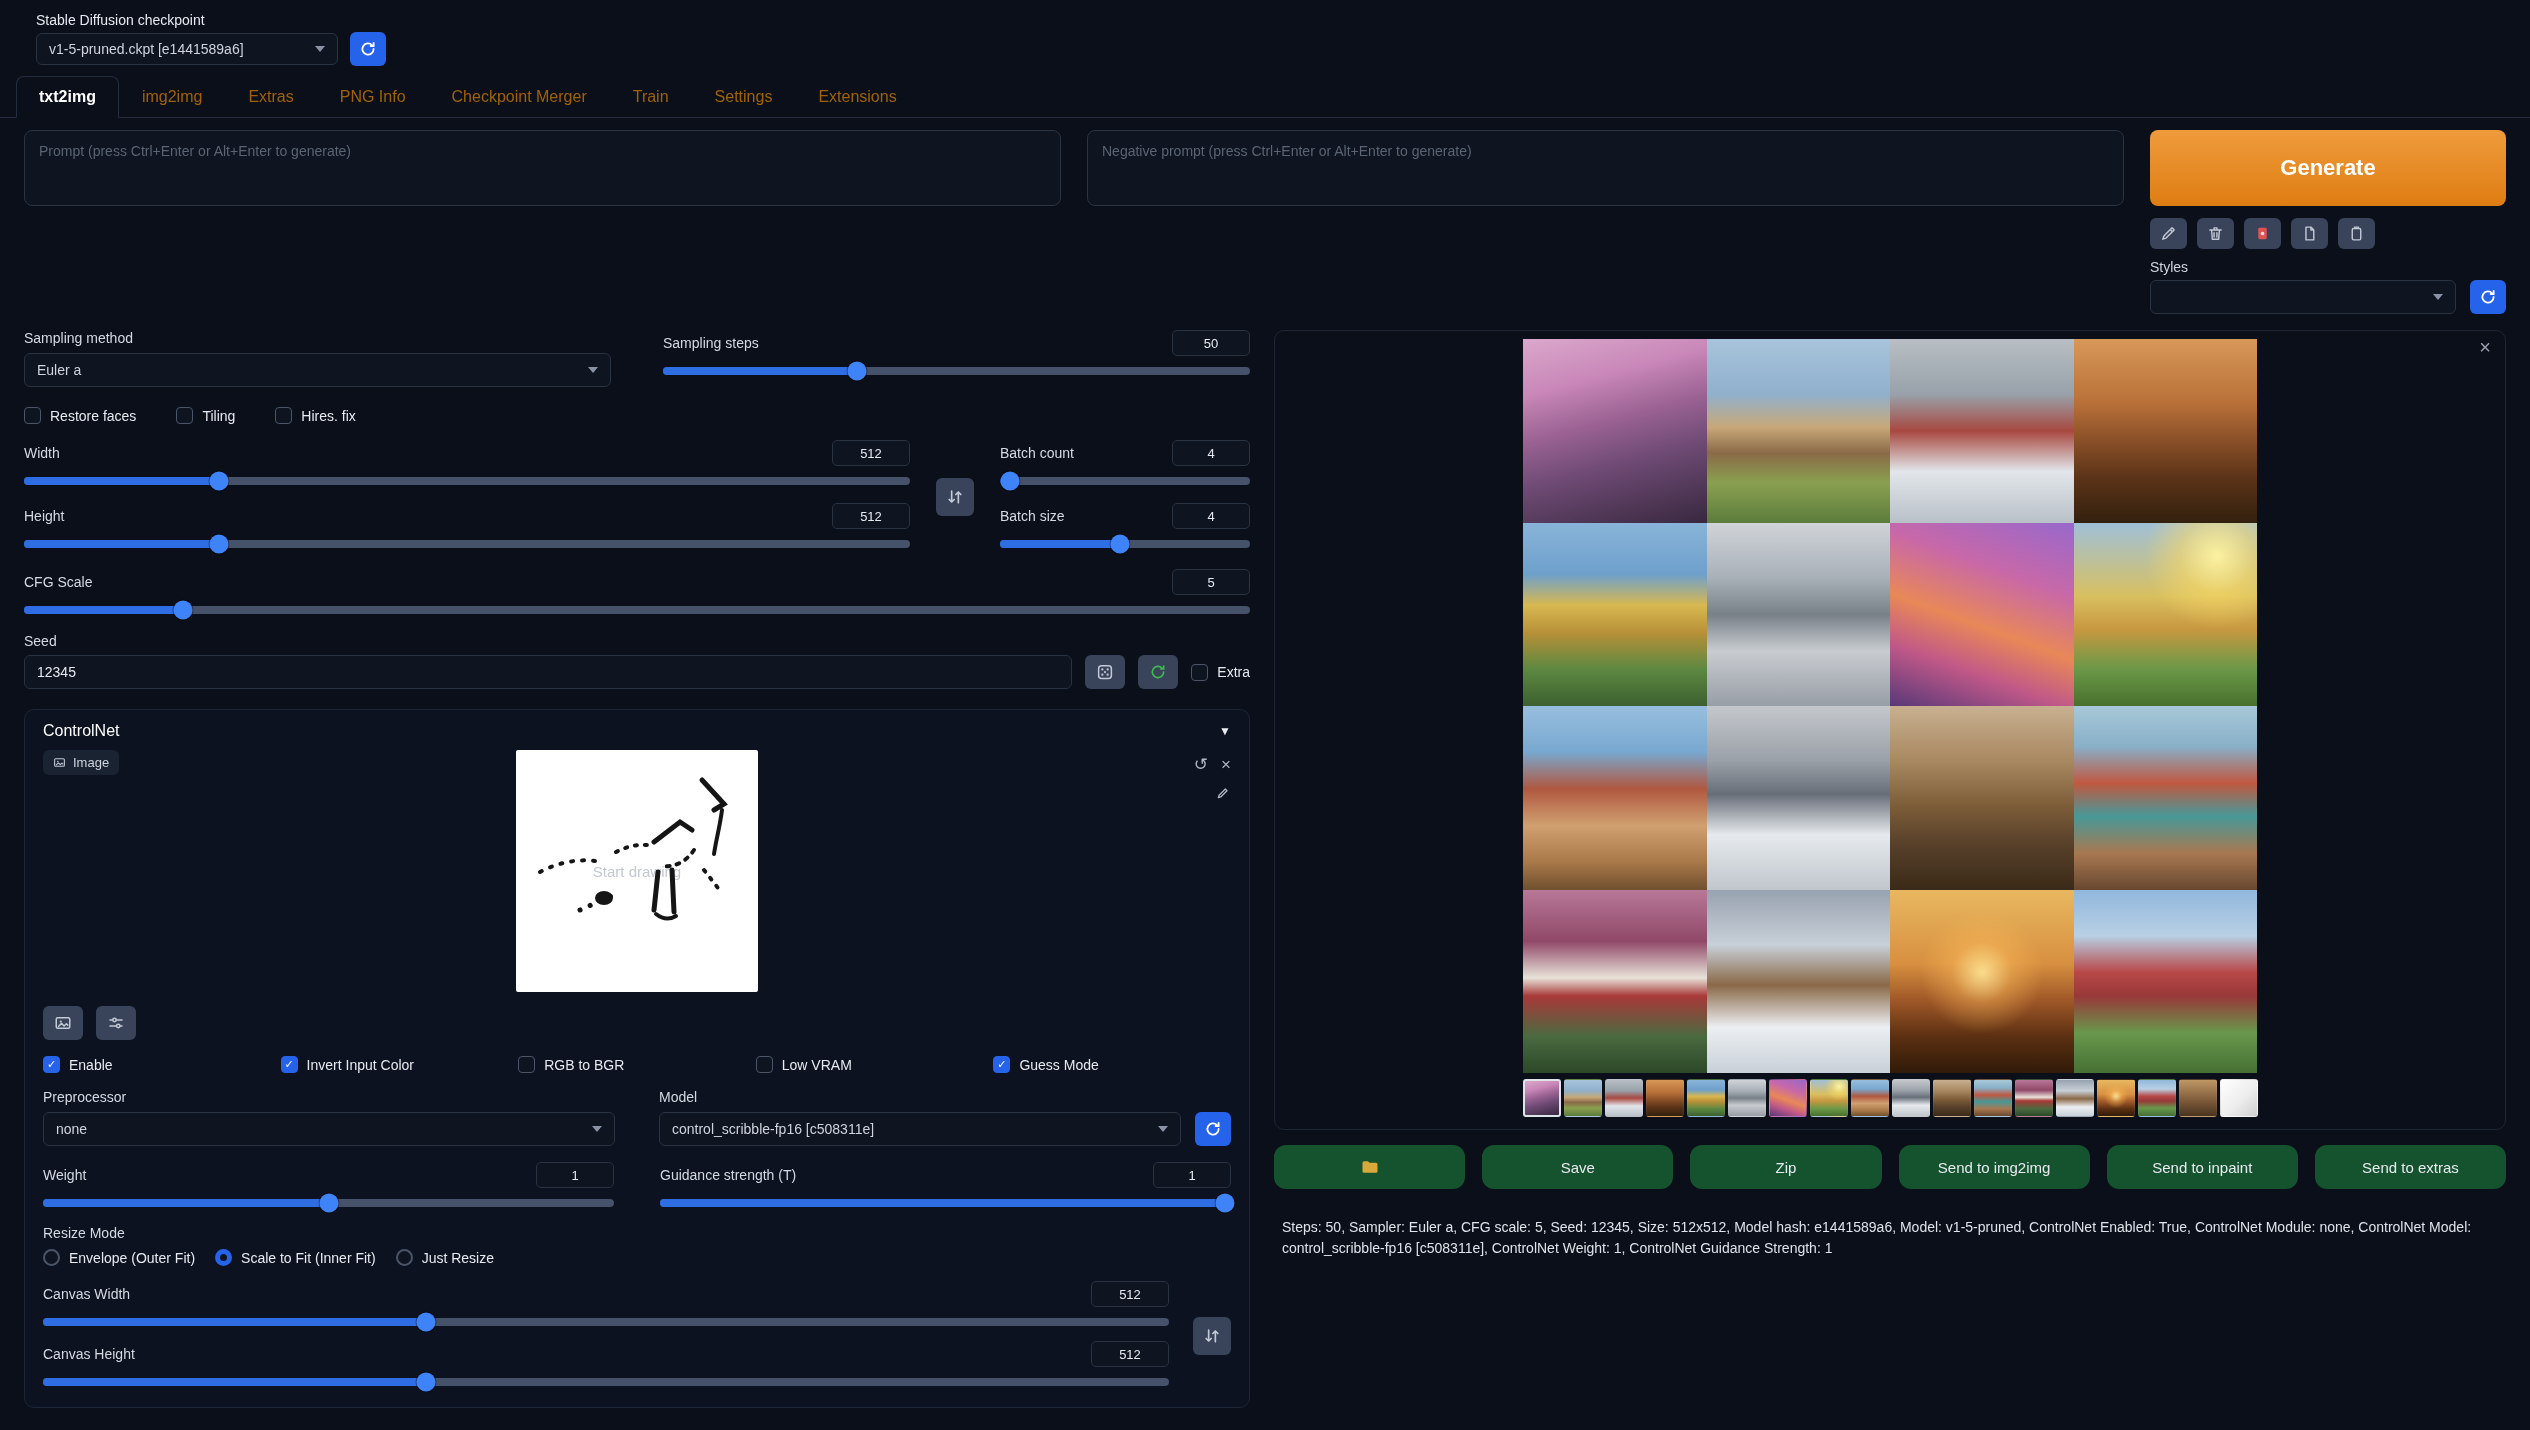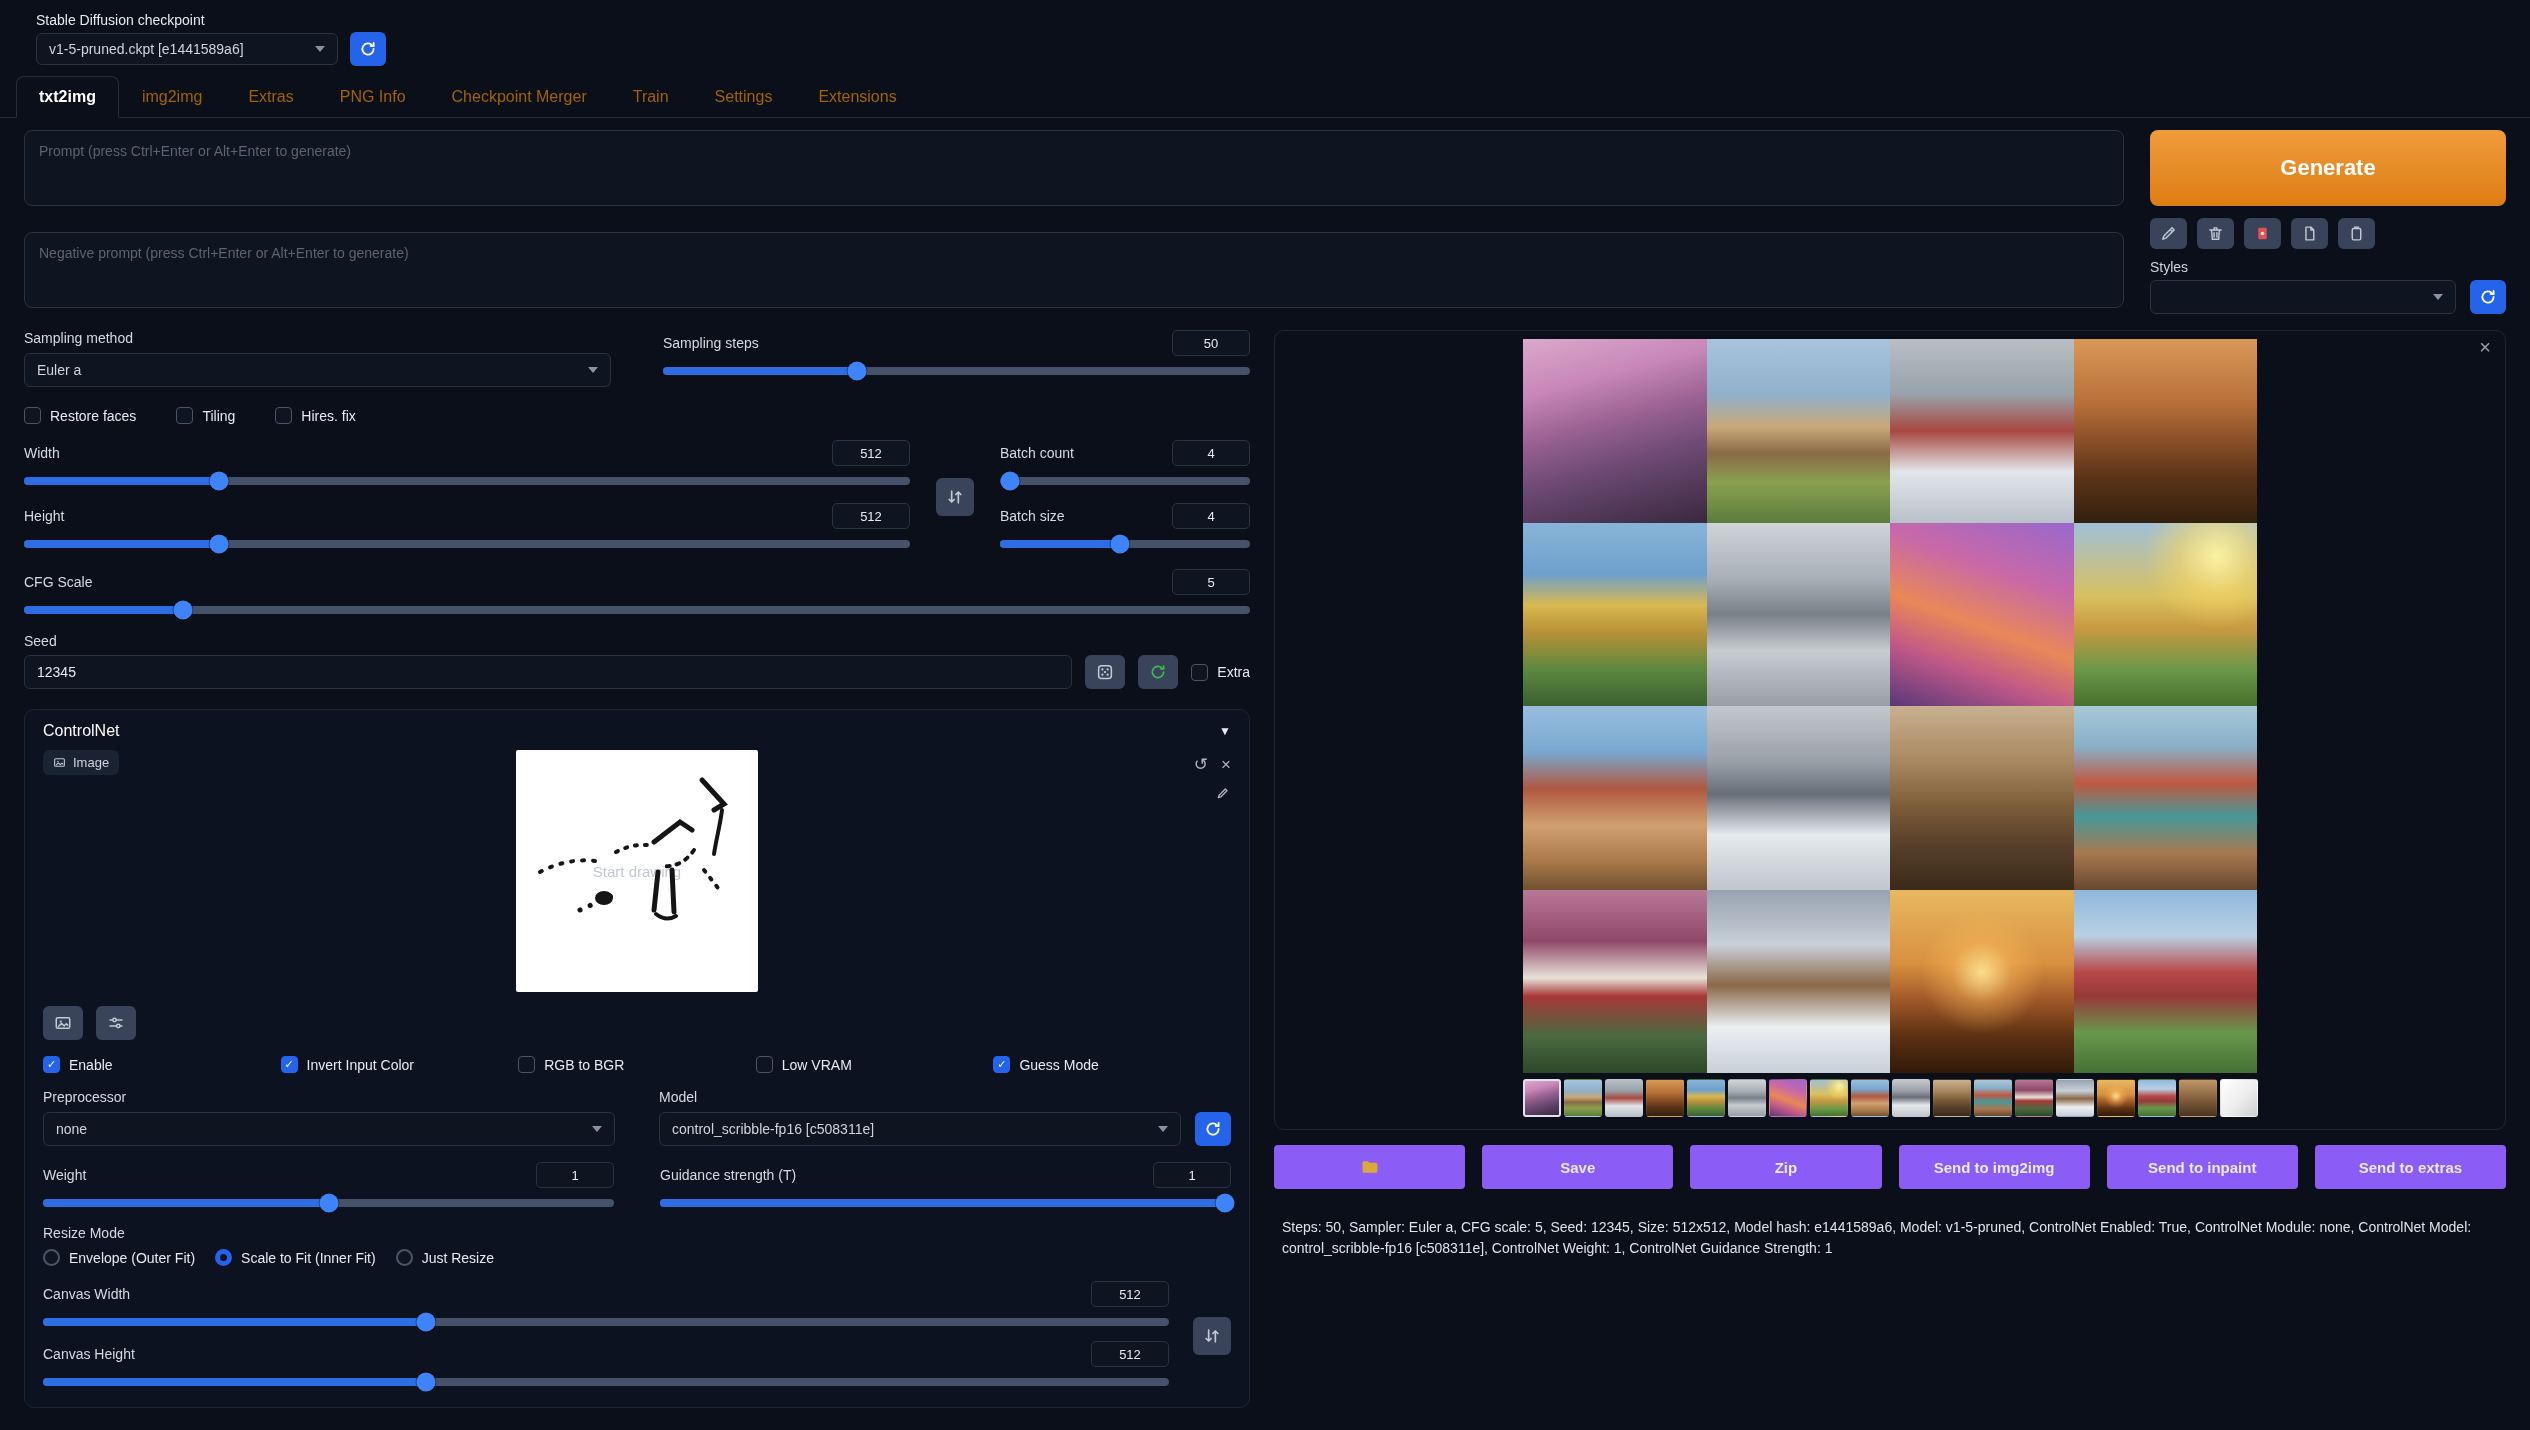--- a/index.html
+++ b/index.html
@@ -28,7 +28,7 @@
 
 
 .prompt-region{display:flex;gap:26px;padding:12px 24px 0 24px}
-.prompt-col{flex:1;display:flex;flex-direction:column;gap:26px}
+.prompt-col{flex:1;display:flex;flex-direction:row;gap:26px}
 textarea.prompt-box{width:100%;height:76px;background:#0e1420;border:1px solid #2a3342;border-radius:8px;resize:none;padding:12px 14px;font-family:inherit;font-size:14px;color:#e7eaf0;outline:none}
 textarea.prompt-box::placeholder{color:#5b6472}
 .gen-col{width:356px;flex:none}

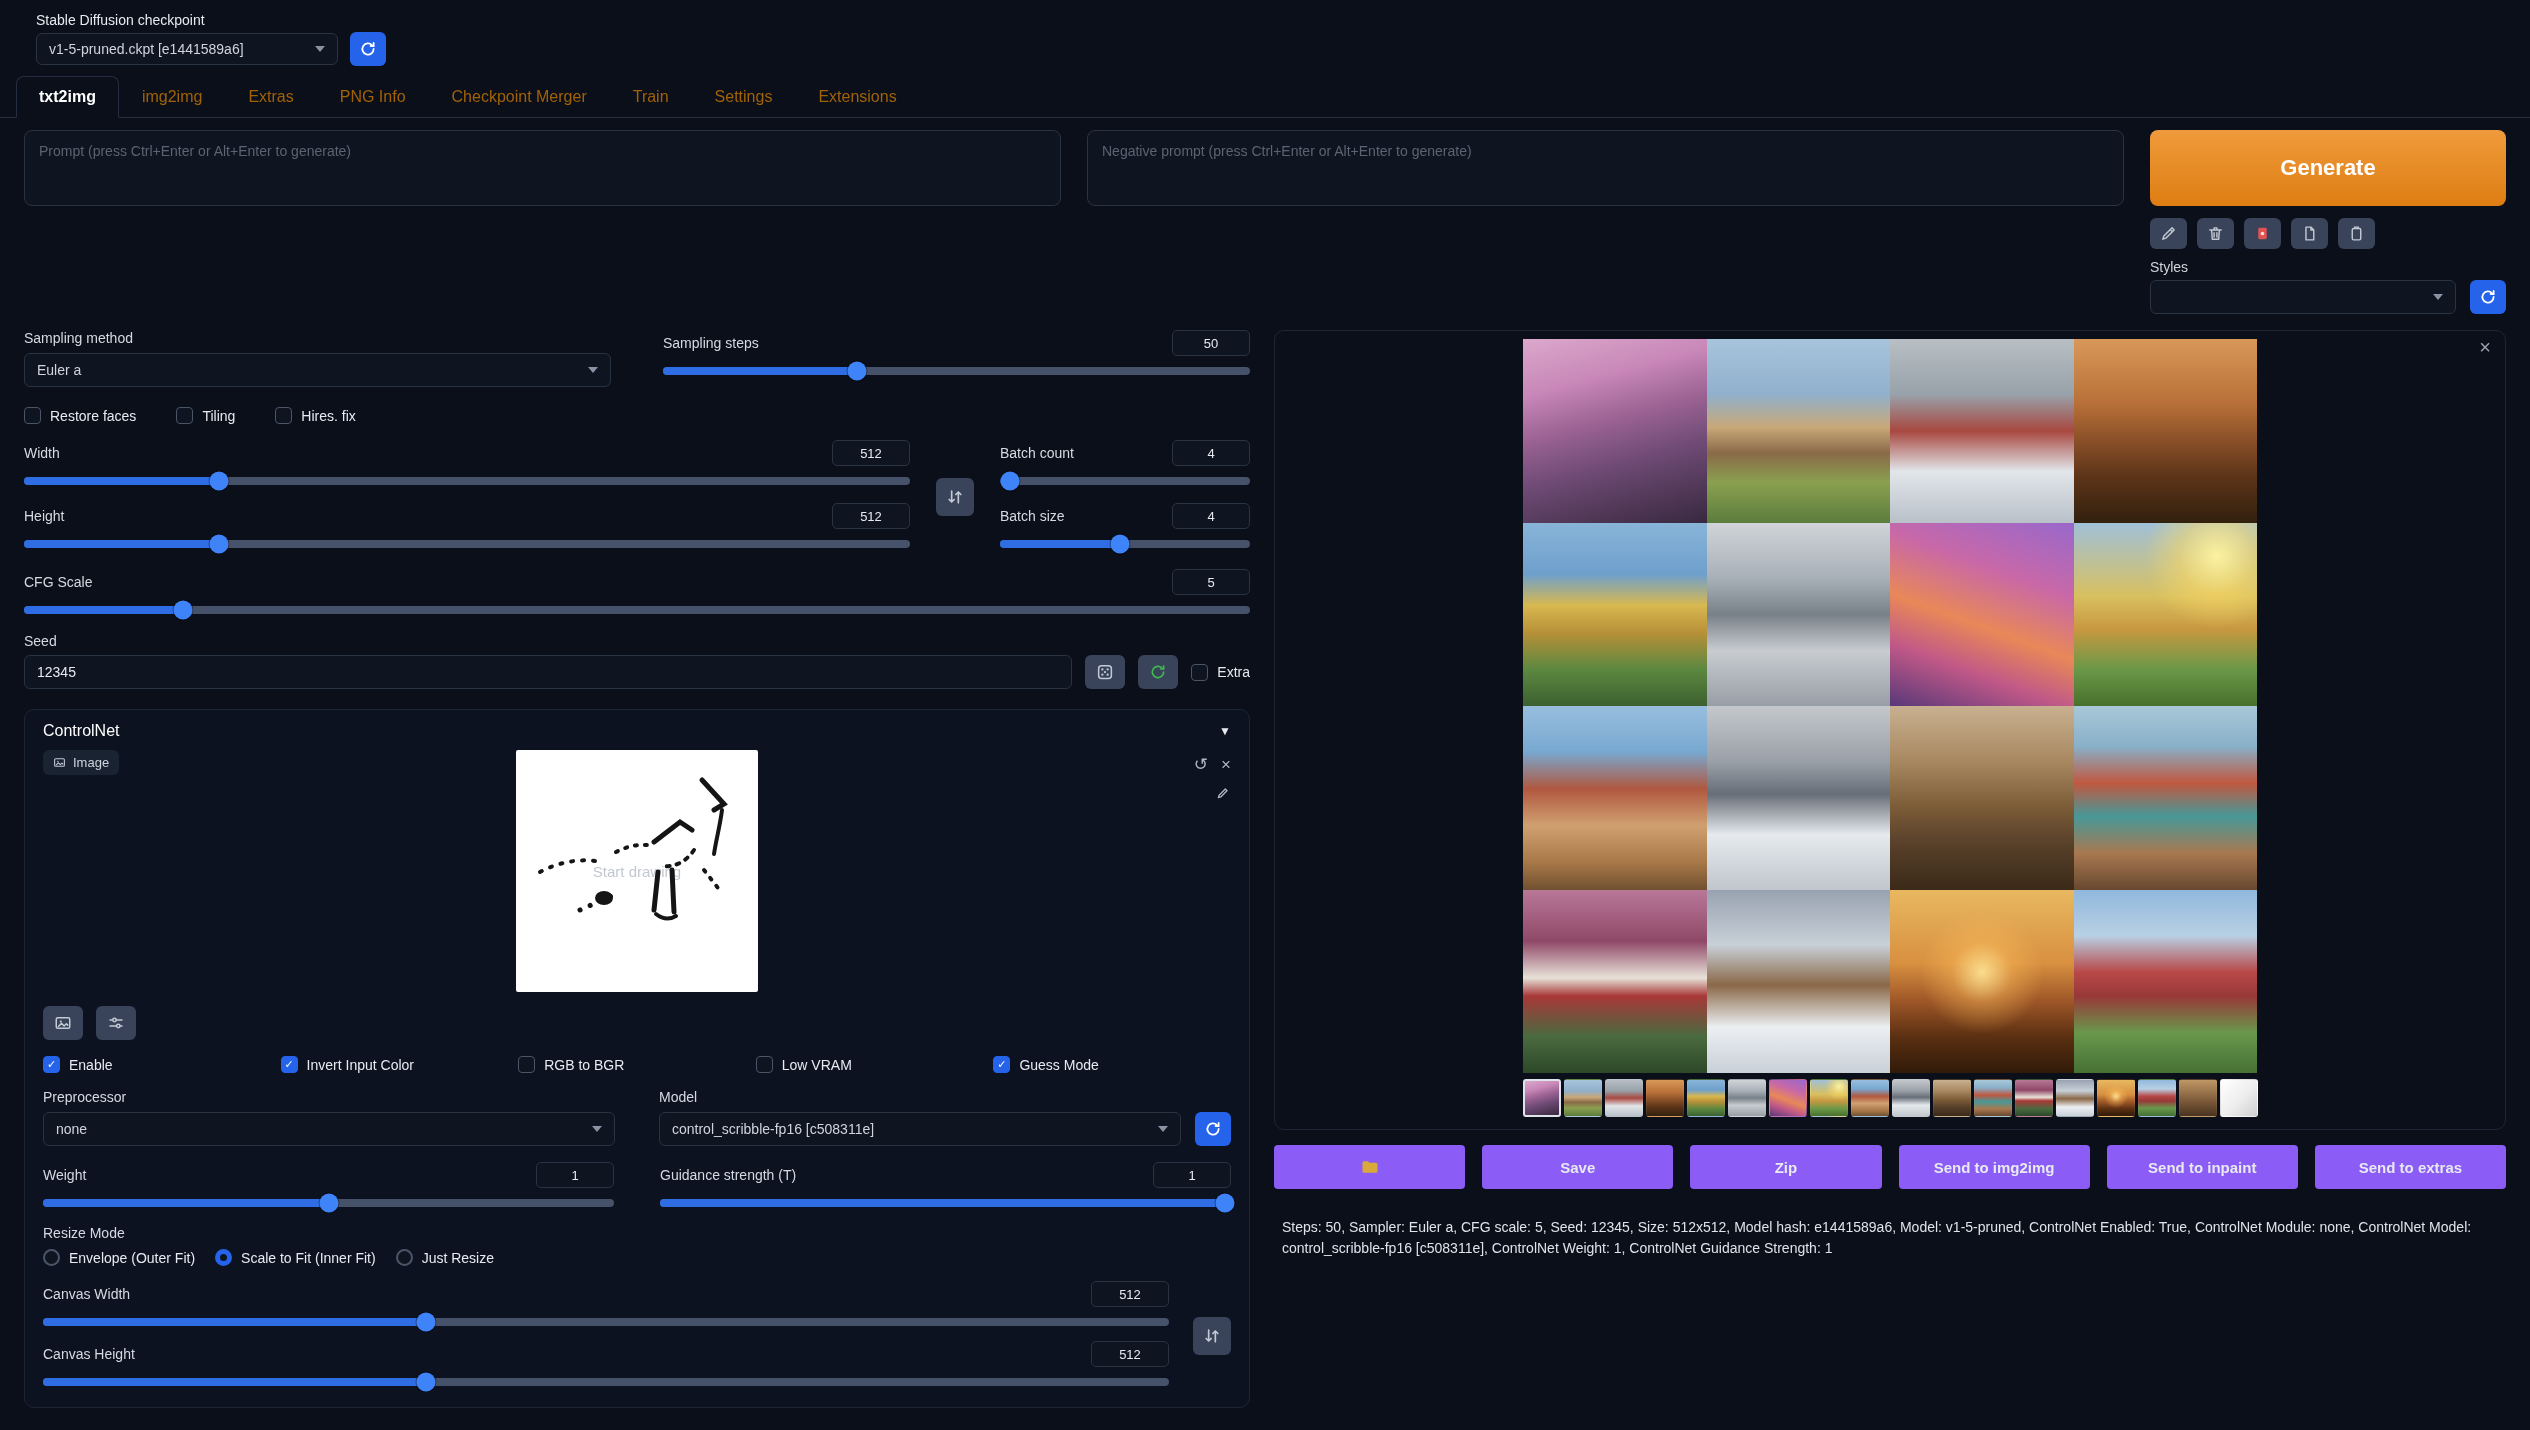--- a/index.html
+++ b/index.html
@@ -113,7 +113,7 @@
 .thumb{width:38px;height:38px;border-radius:3px;cursor:pointer;border:1px solid rgba(255,255,255,.06)}
 .thumb.sel{border:2px solid #dfe3ea}
 .out-btns{display:flex;gap:17px;margin-top:15px}
-.out-btn{flex:1;height:44px;background:#8b5cf6;border-radius:4px;color:#e7eaf0;font-size:15px;display:flex;align-items:center;justify-content:center;font-weight:700}
+.out-btn{flex:1;height:44px;background:#14532d;border-radius:12px;color:#e7eaf0;font-size:15px;display:flex;align-items:center;justify-content:center;font-weight:400}
 .out-btn svg{width:20px;height:20px}
 .gen-info{margin-top:28px;padding:0 8px}
 .params{font-size:14px;color:#dfe3ea;line-height:1.5}

